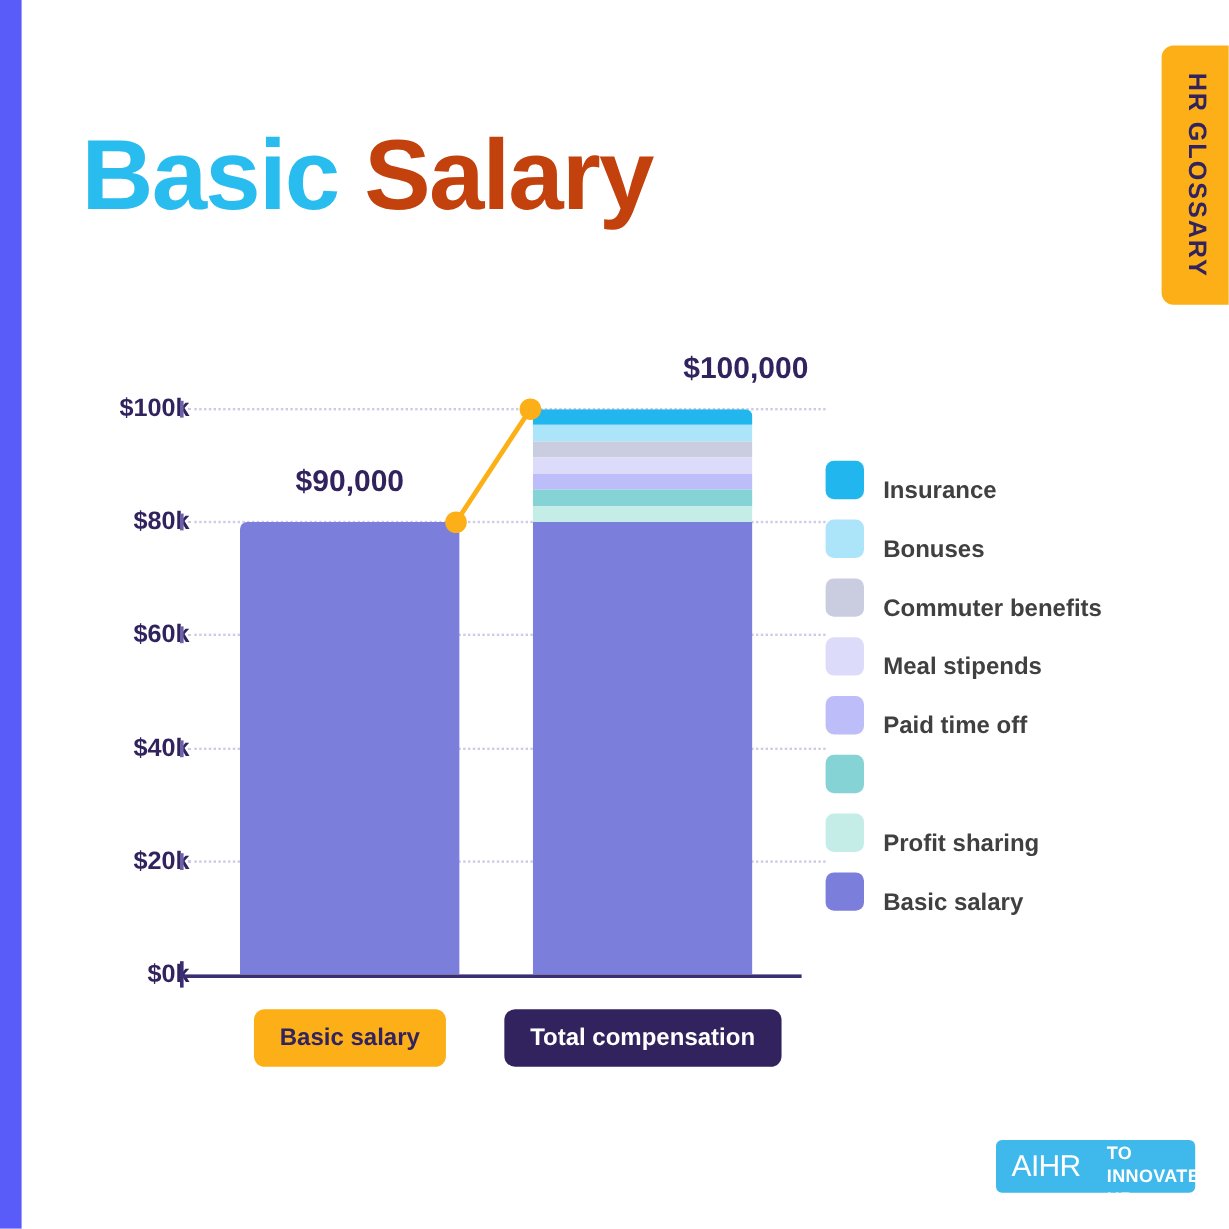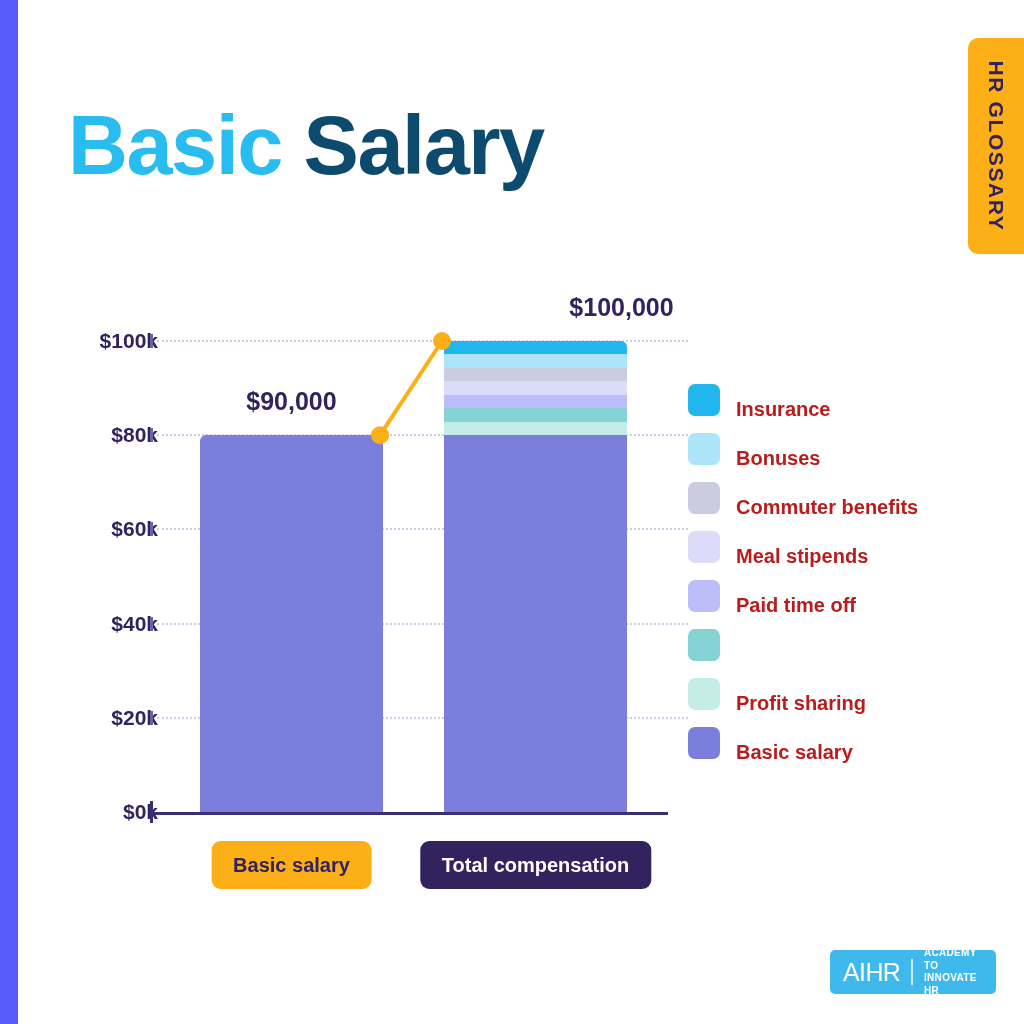--- a/index.html
+++ b/index.html
@@ -38,7 +38,7 @@
     line-height:1;
   }
   #title .w1 { color:#29BCEF; }
-  #title .w2 { color:#0c4a6e; }
+  #title .w2 { color:#c2410c; }
 
   
   #chart {

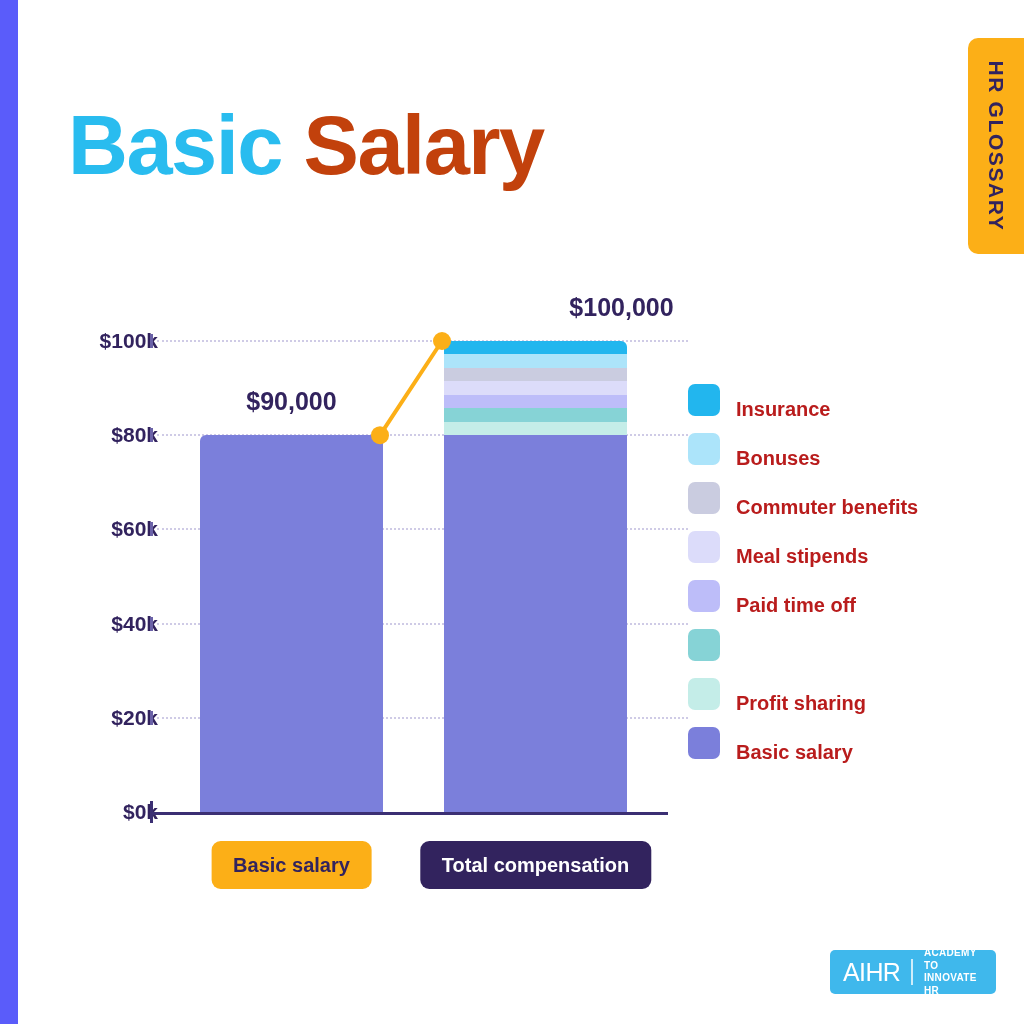--- a/index.html
+++ b/index.html
@@ -122,7 +122,7 @@
   }
   .legend-item { display:flex; align-items:center; gap:16px; height:32px; }
   .legend-swatch { width:32px; height:32px; border-radius:7px; flex:none; }
-  .legend-label { font-size:20px; font-weight:bold; color:#b91c1c; white-space:nowrap;margin-top:19px; }
+  .legend-label { font-size:20px; font-weight:bold; color:#404040; white-space:nowrap;margin-top:19px; }
 
   
   #logo {

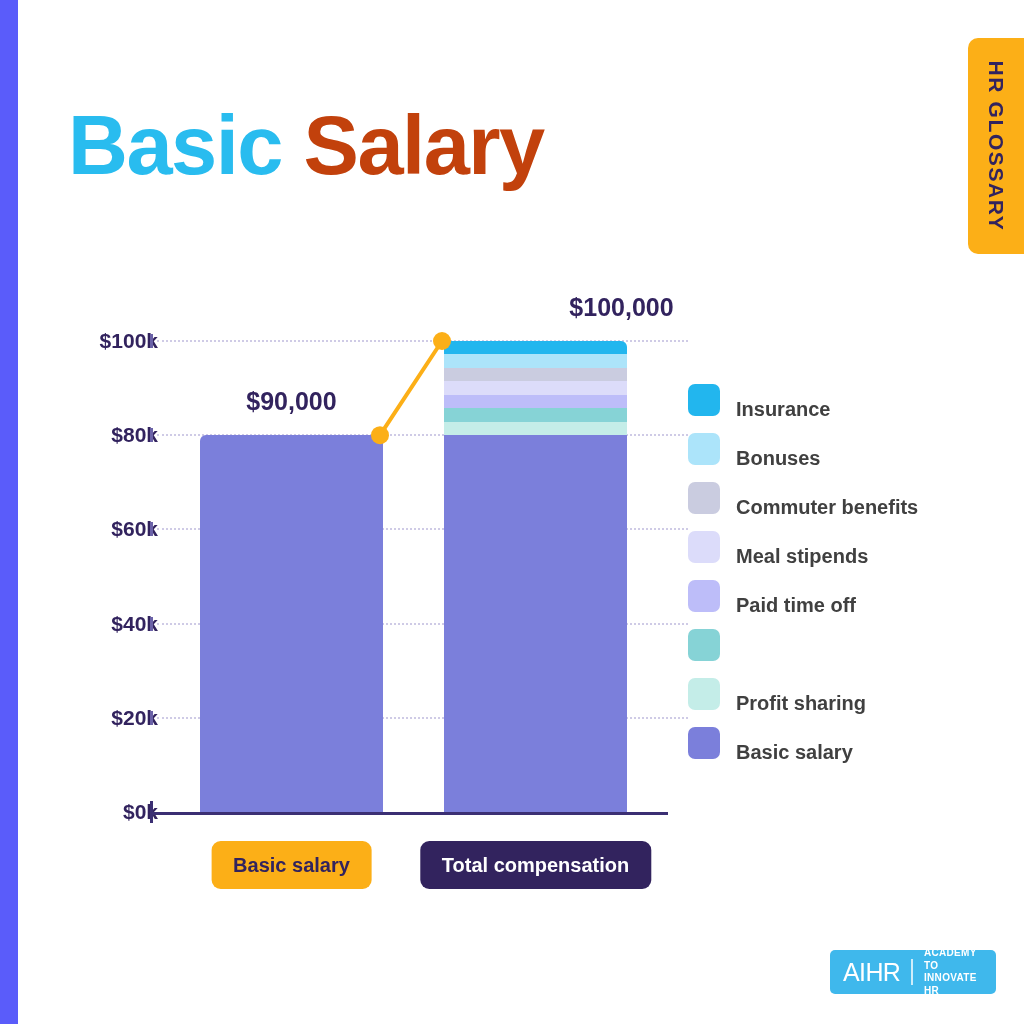--- a/index.html
+++ b/index.html
@@ -136,7 +136,7 @@
   }
   #logo .brand { color:#fff; font-size:25px; font-weight:normal; letter-spacing:-0.6px; }
   #logo .divider { width:2px; height:26px; background:rgba(255,255,255,.75); }
-  #logo .tagline { color:#fff; font-size:10px; font-weight:bold; line-height:1.25; letter-spacing:.3px; }
+  #logo .tagline { color:#fff; font-size:15px; font-weight:bold; line-height:1.25; letter-spacing:.3px; }
 </style>
 </head>
 <body>

